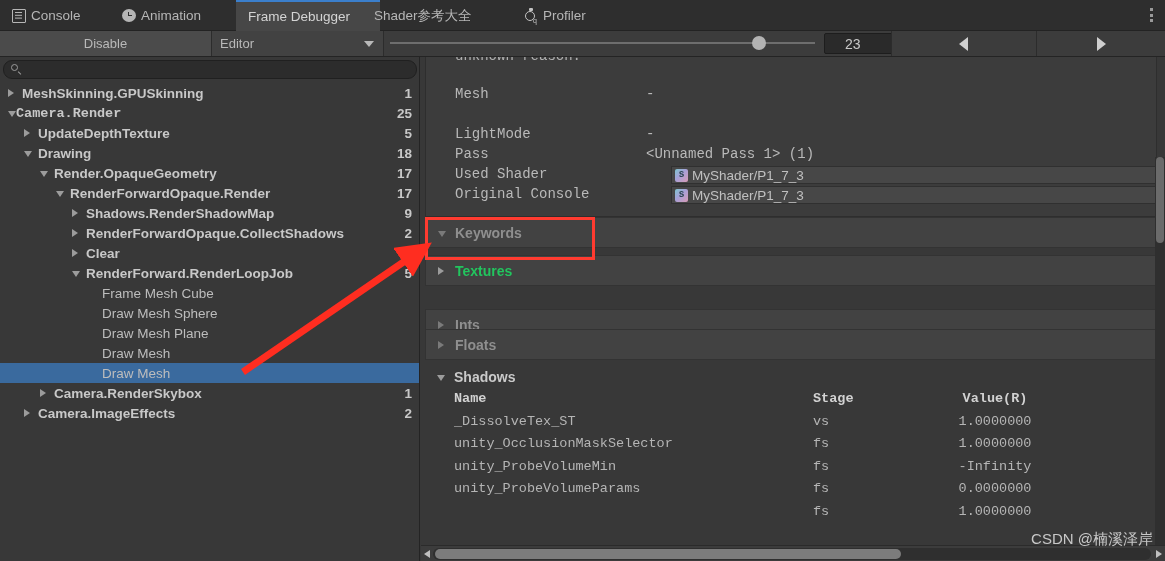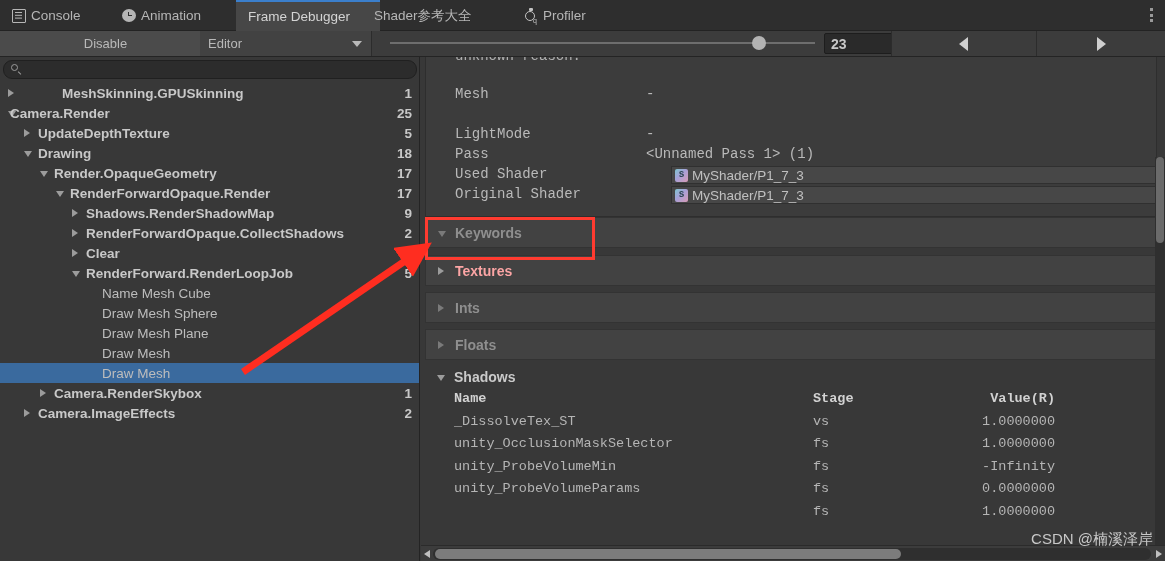--- a/index.html
+++ b/index.html
@@ -164,7 +164,7 @@
   }
   .tb-editor {
     position: absolute;
-    left: 200px; top: 0;
+    left: 212px; top: 0;
     width: 172px; height: 25px;
     background: #424242;
     border-right: 1px solid #2c2c2c;

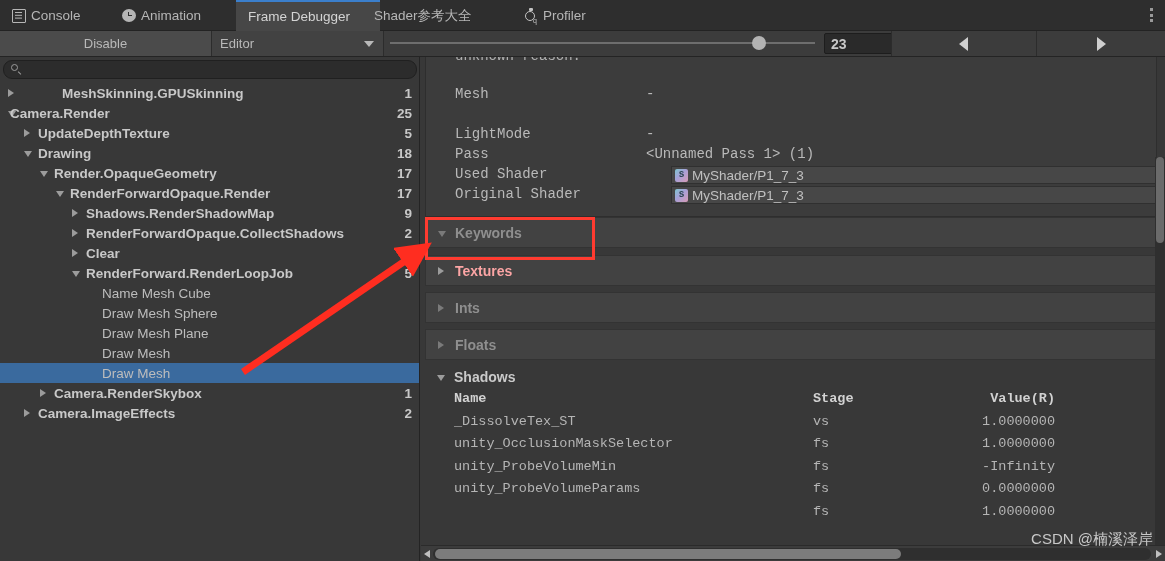--- a/index.html
+++ b/index.html
@@ -212,12 +212,11 @@
     border-radius: 2px;
     display: flex;
     align-items: center;
-    padding-left: 6px;
+    padding-left: 20px;
     font-size: 14px;
     color: #c8c8c8;
     box-sizing: border-box;
     cursor: text;
-    font-weight: bold;
   }
   .tb-nav {
     position: absolute;

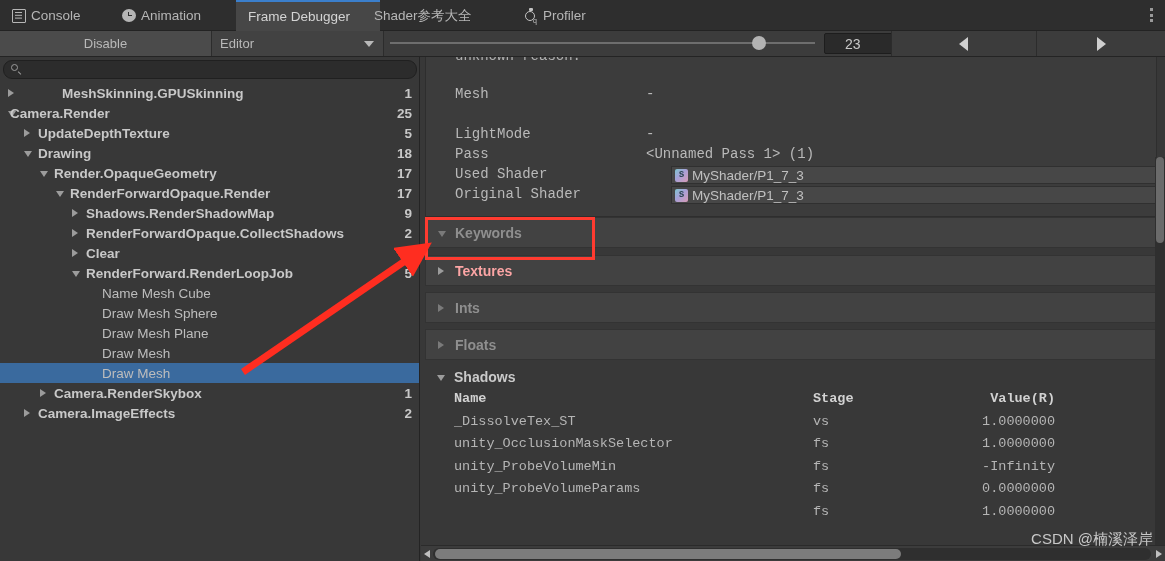--- a/index.html
+++ b/index.html
@@ -655,7 +655,7 @@
     <div class="tree" id="tree-container">
         <div class="trow bold">
           <span class="arrow arrow-right" style="left: 8px; top: 6px;"></span>
-          <span class="tlabel" style="left: 22px; margin-left: 40px;">MeshSkinning.GPUSkinning</span>
+          <span class="tlabel" style="left: 22px;">MeshSkinning.GPUSkinning</span>
           <span class="tcount">1</span>
         </div>
         <div class="trow bold">

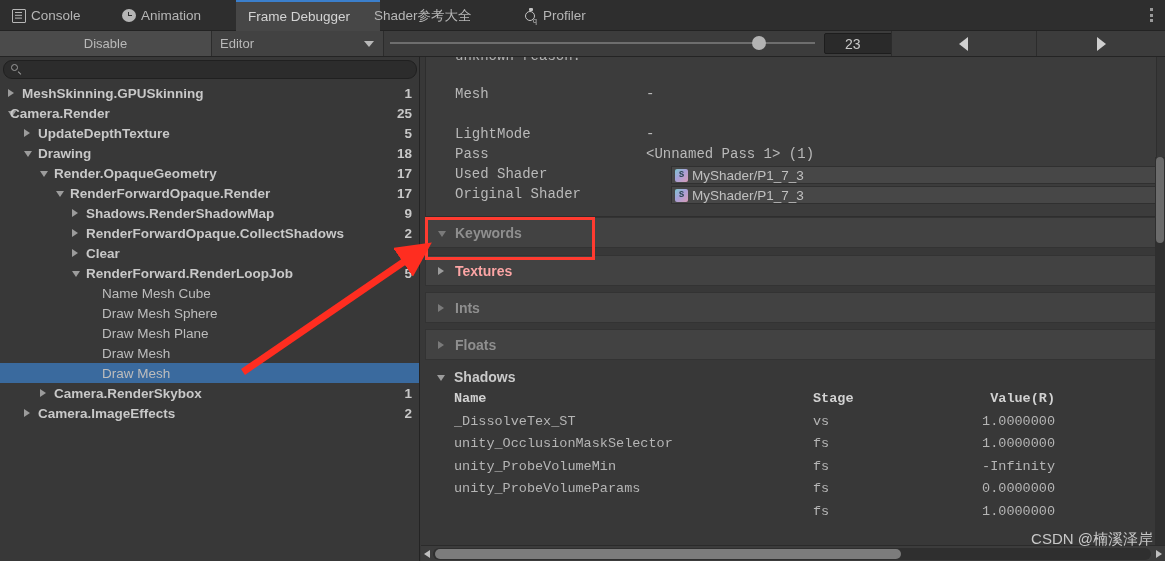--- a/index.html
+++ b/index.html
@@ -660,7 +660,7 @@
         </div>
         <div class="trow bold">
           <span class="arrow arrow-down" style="left: 8px; top: 8px;"></span>
-          <span class="tlabel" style="left: 10px;">Camera.Render</span>
+          <span class="tlabel" style="left: 16px; font-family: Liberation Mono, monospace;">Camera.Render</span>
           <span class="tcount">25</span>
         </div>
         <div class="trow bold">

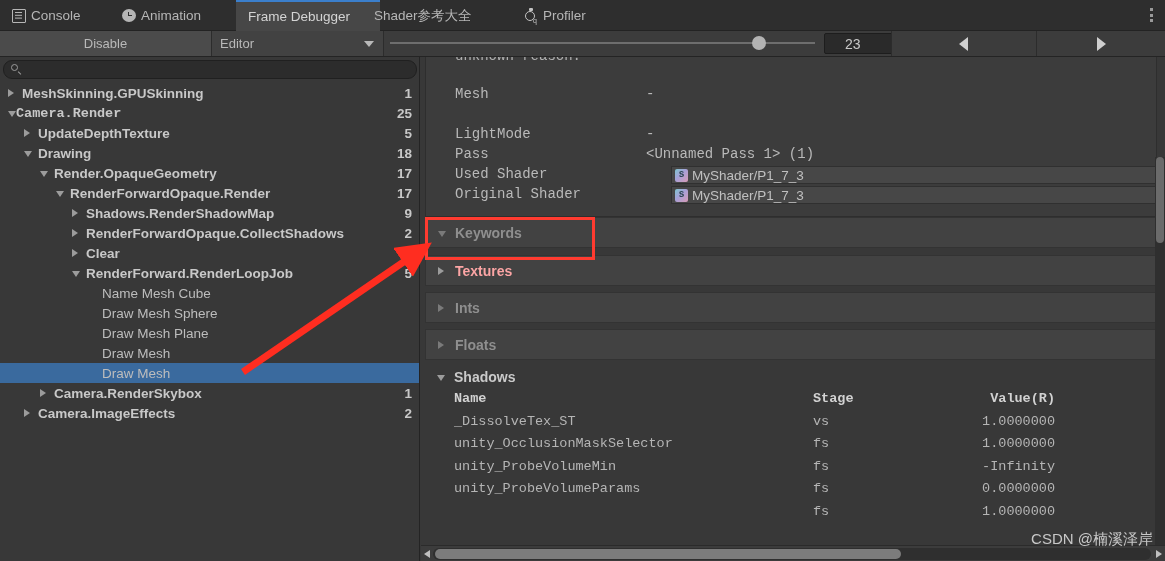--- a/index.html
+++ b/index.html
@@ -760,7 +760,7 @@
       </div>
 
       <div class="drow" style="top:129px;">
-        <span class="dk">Original Shader</span>
+        <span class="dk">Original Console</span>
         <span class="objfield" style="top:0px;">
           <span class="shader-ico"></span>
           <span class="objtext">MyShader/P1_7_3</span>

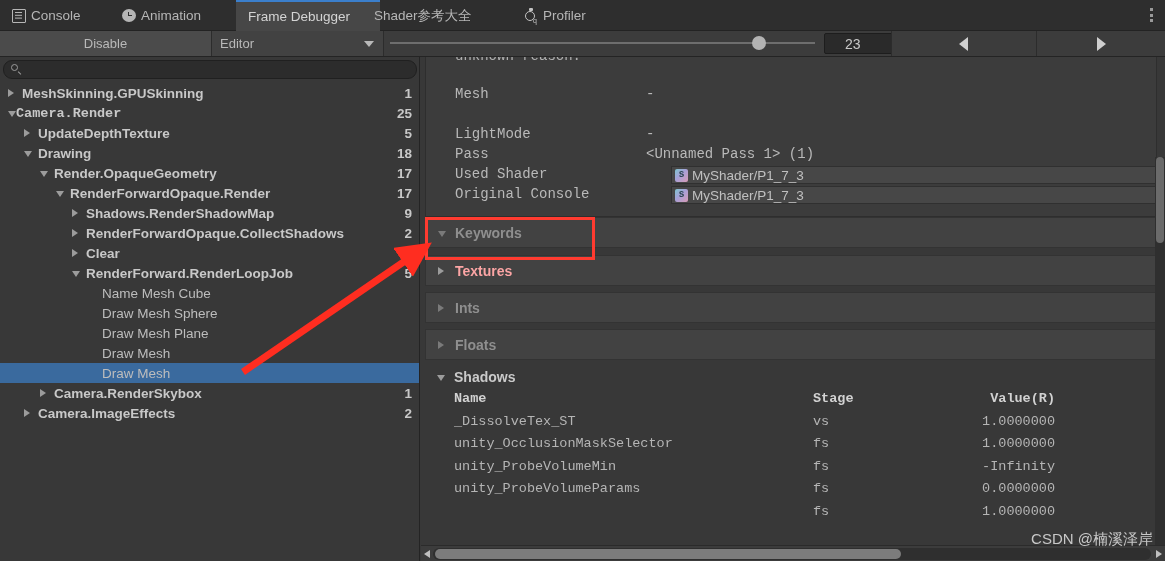--- a/index.html
+++ b/index.html
@@ -447,7 +447,7 @@
     left: 29px;
     font-size: 14px;
     font-weight: bold;
-    color: #fca5a5;
+    color: #22c55e;
   }
   .foldout.dim .flabel { color: #8f8f8f; font-weight: bold; }
   .foldout.dim .fico { opacity: 0.62; }

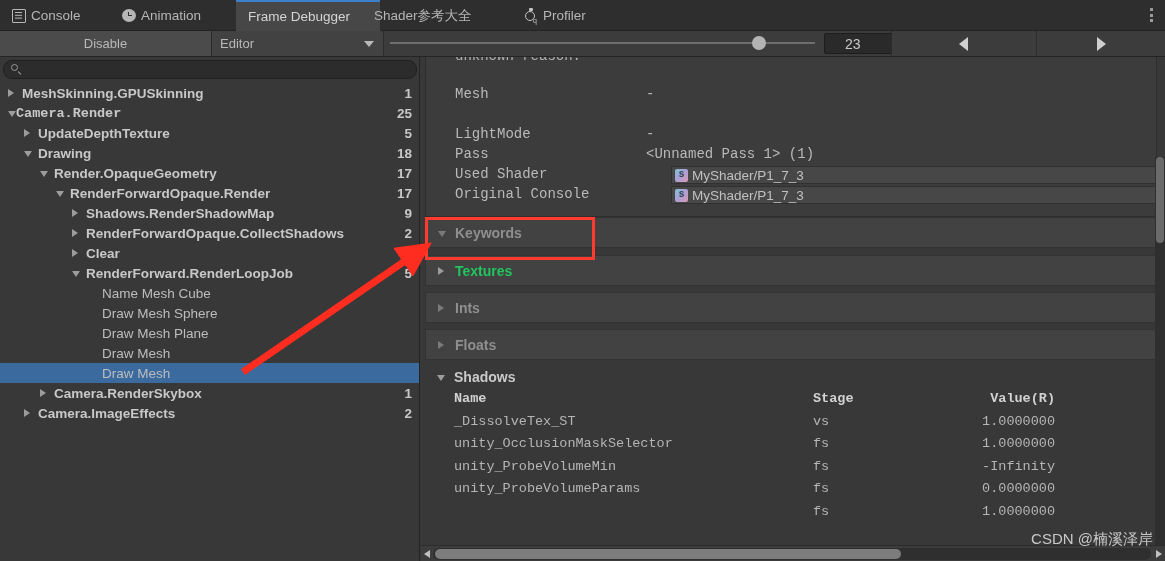--- a/index.html
+++ b/index.html
@@ -704,7 +704,7 @@
           <span class="tcount">5</span>
         </div>
         <div class="trow leaf">
-          <span class="tlabel" style="left: 102px;">Name Mesh Cube</span>
+          <span class="tlabel" style="left: 102px;">Frame Mesh Cube</span>
         </div>
         <div class="trow leaf">
           <span class="tlabel" style="left: 102px;">Draw Mesh Sphere</span>

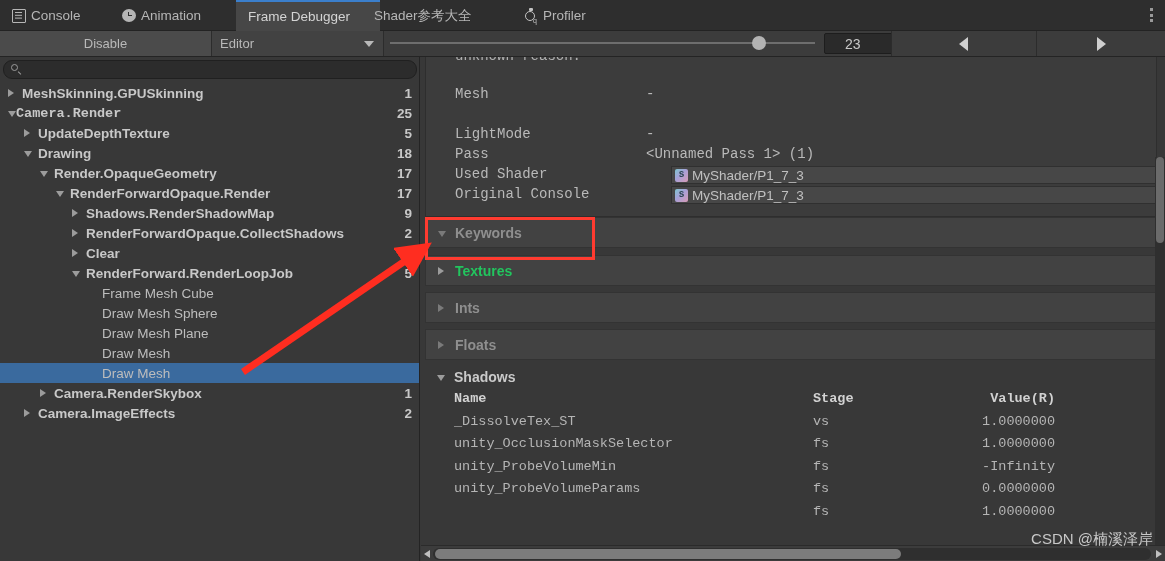--- a/index.html
+++ b/index.html
@@ -778,7 +778,7 @@
       <span class="flabel">Textures</span>
     </div>
 
-    <div class="foldout dim" style="top:235px;">
+    <div class="foldout dim" style="top:252px;">
       <span class="fico arrow-right" style="top:11px;"></span>
       <span class="flabel">Ints</span>
     </div>

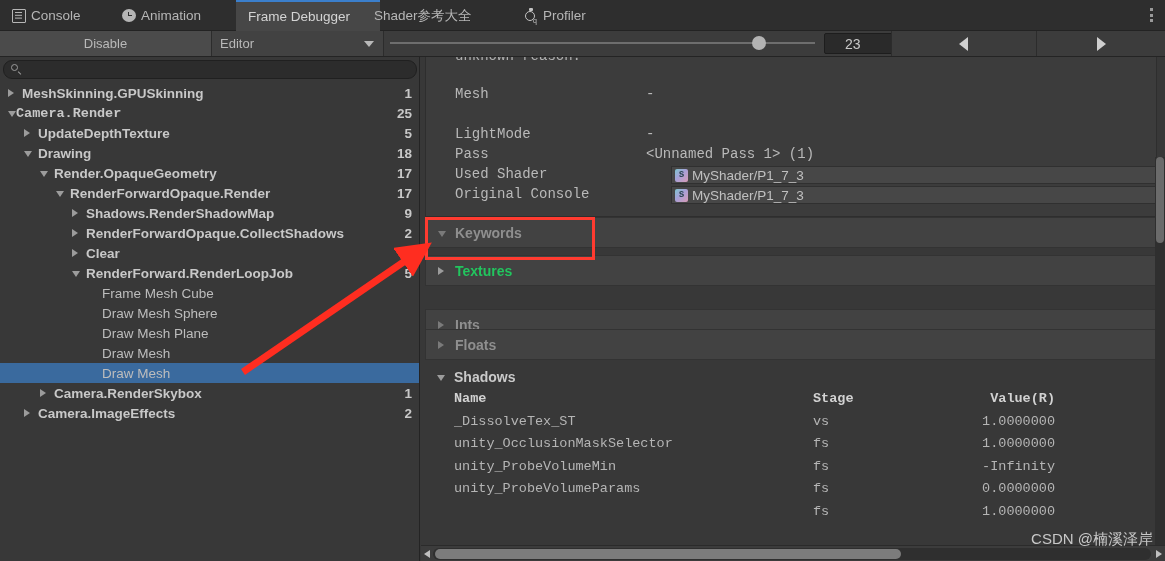--- a/index.html
+++ b/index.html
@@ -508,7 +508,7 @@
   .vrow.hdr span { color: #d2d2d2; }
   .c-name  { left: 29px; }
   .c-stage { left: 388px; }
-  .c-valr  { left: 510px; text-align: right; width: 120px; }
+  .c-valr  { left: 510px; text-align: center; width: 120px; }
   .c-valg  { left: 700px; text-align: right; width: 120px; }
 
   

